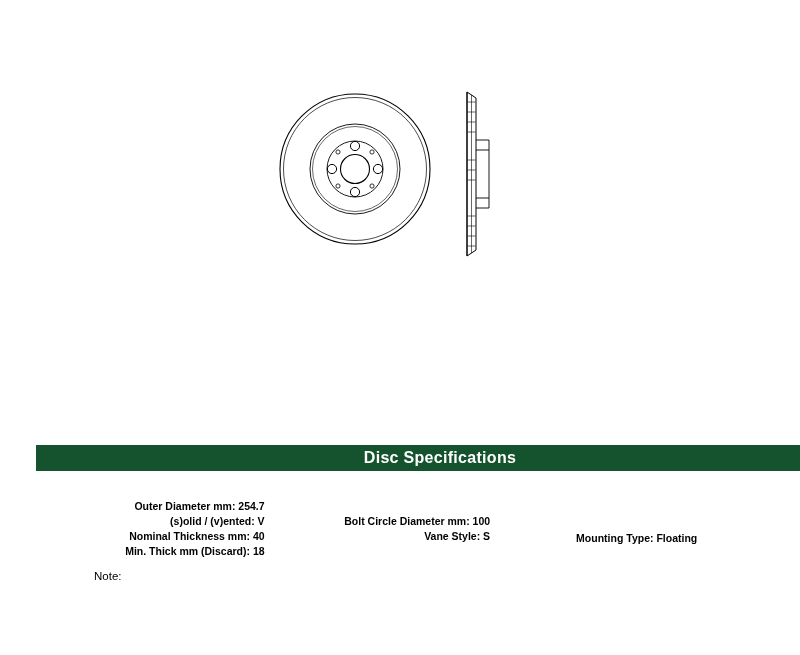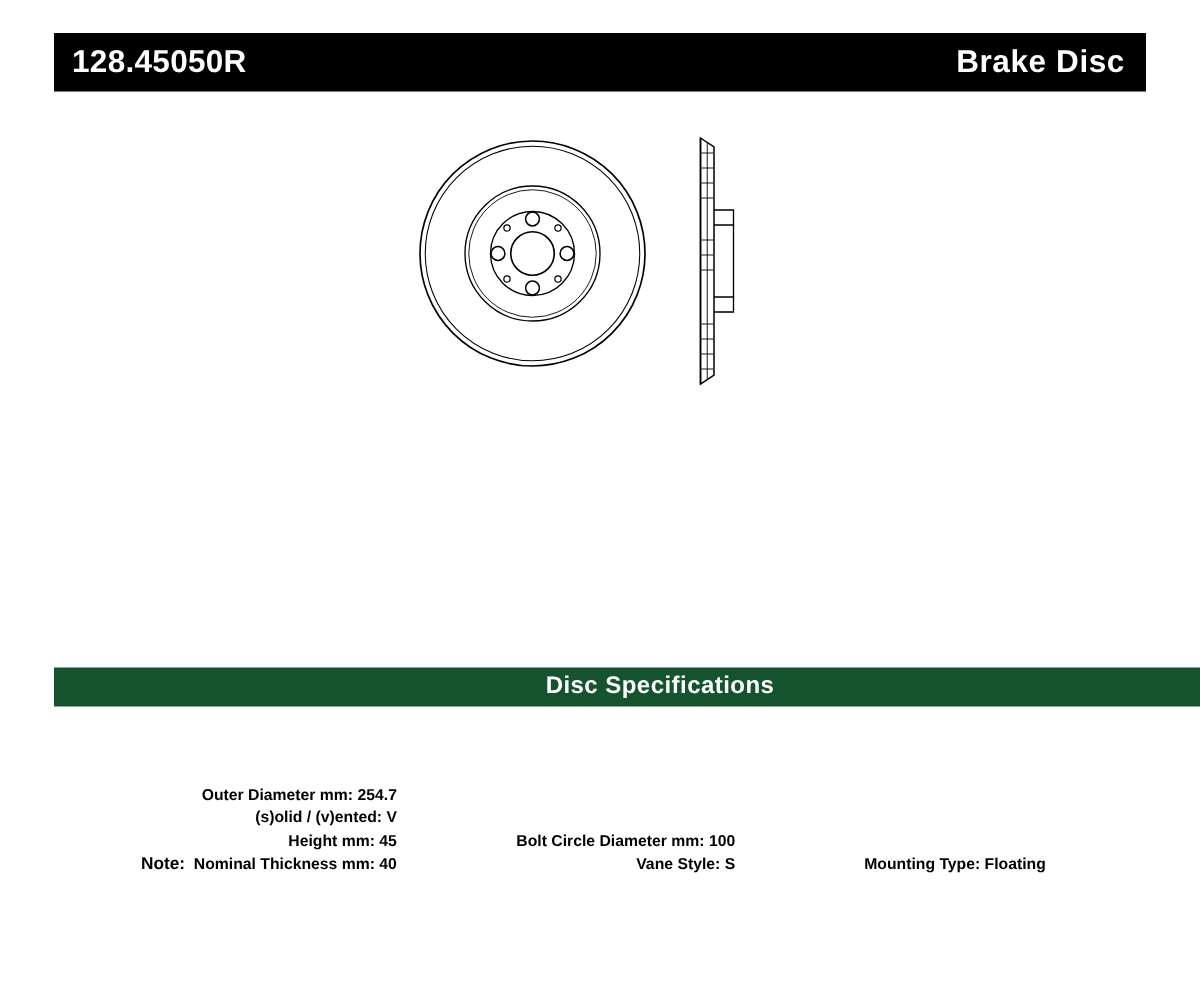--- a/index.html
+++ b/index.html
@@ -132,10 +132,6 @@
 
 <div class="sheet">
 
-  <div class="header-bar">
-    <span class="part-number">128.45050R</span>
-    <span class="doc-kind">Brake Disc</span>
-  </div>
 
   <div class="drawing">
     <svg width="270" height="210" viewBox="0 0 270 210">

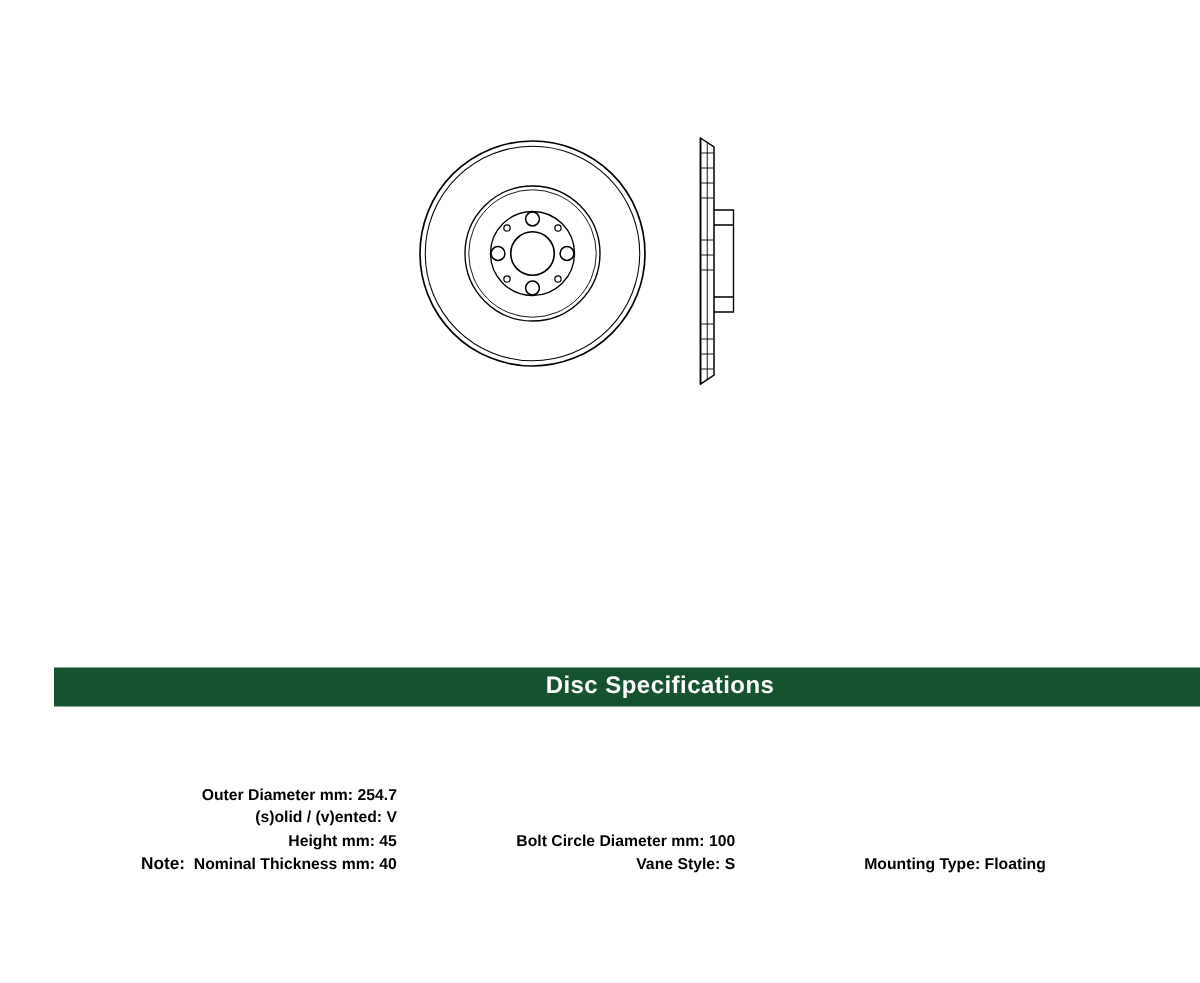--- a/index.html
+++ b/index.html
@@ -90,7 +90,7 @@
     width: 728px;
     height: 110px;
     display: flex;
-    align-items: flex-end;
+    align-items: center;
   }
   .spec-col {
     box-sizing: border-box;

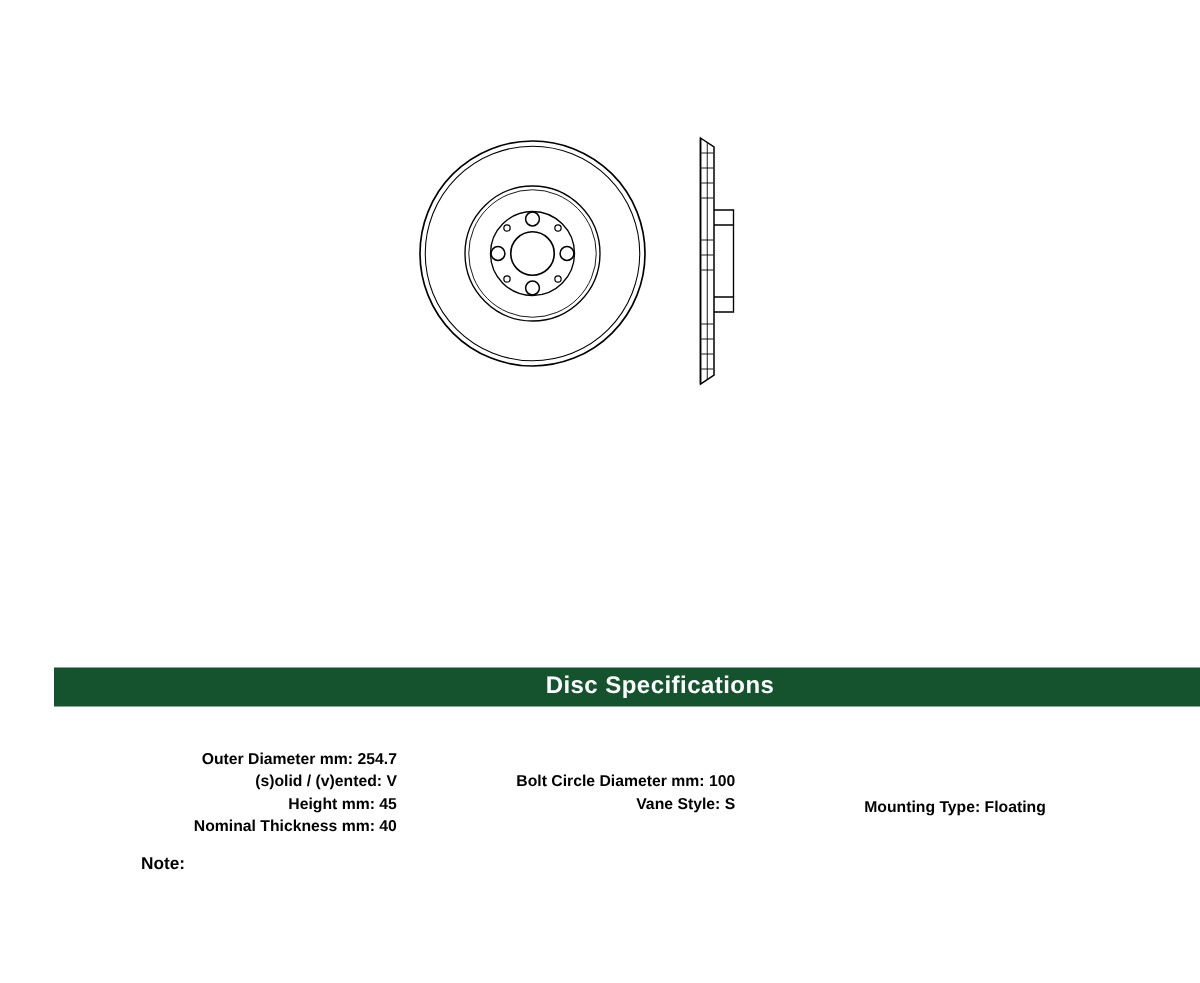--- a/index.html
+++ b/index.html
@@ -194,7 +194,6 @@
     <div class="spec-col left">
       <div class="spec-line">Outer Diameter mm: 254.7</div>
       <div class="spec-line">(s)olid / (v)ented: V</div>
-      <div class="spec-line">Height mm: 45</div>
       <div class="spec-line">Nominal Thickness mm: 40</div>
     </div>
 

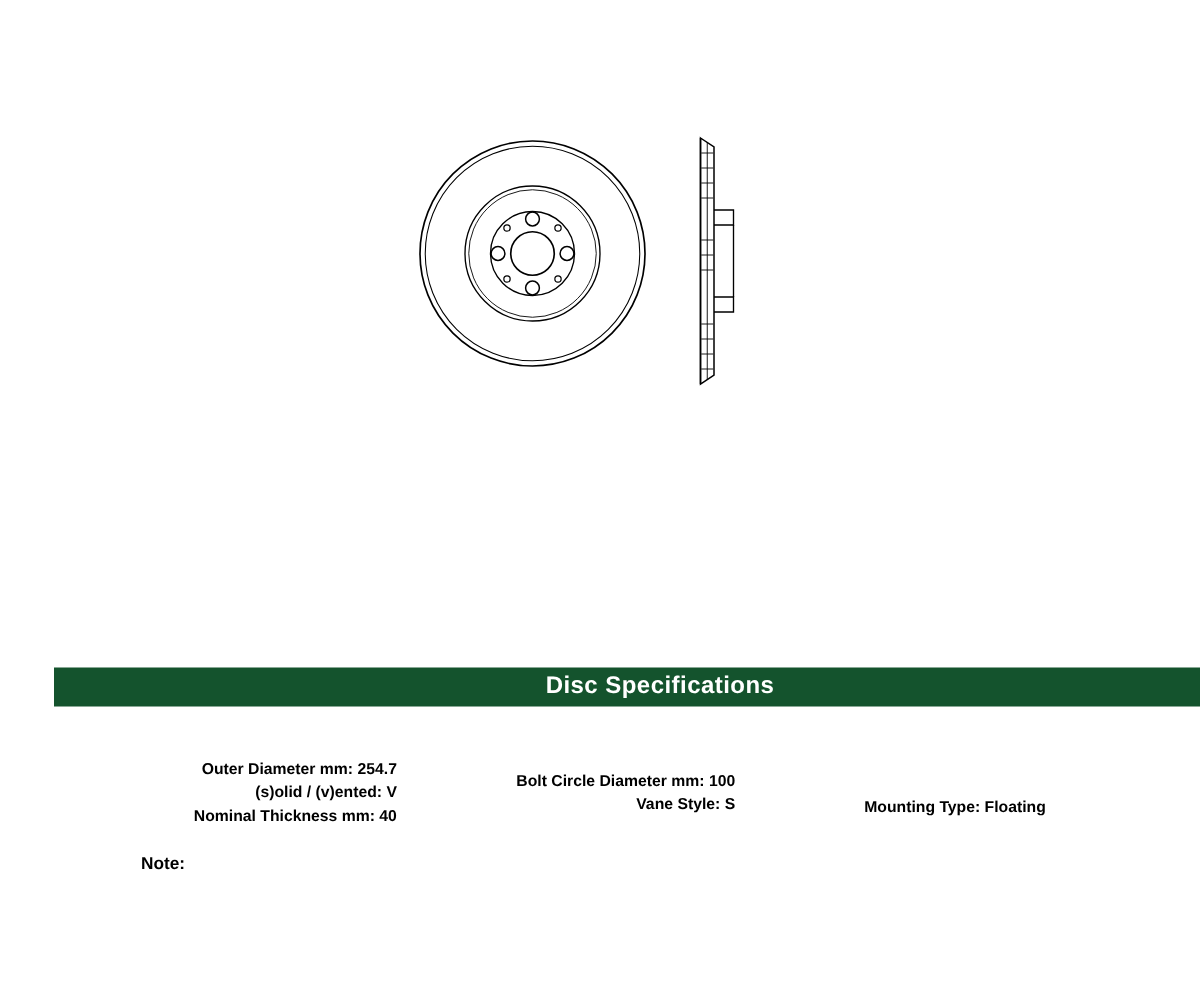--- a/index.html
+++ b/index.html
@@ -195,6 +195,7 @@
       <div class="spec-line">Outer Diameter mm: 254.7</div>
       <div class="spec-line">(s)olid / (v)ented: V</div>
       <div class="spec-line">Nominal Thickness mm: 40</div>
+      <div class="spec-line">Min. Thick mm (Discard): 18</div>
     </div>
 
     <div class="spec-col center">

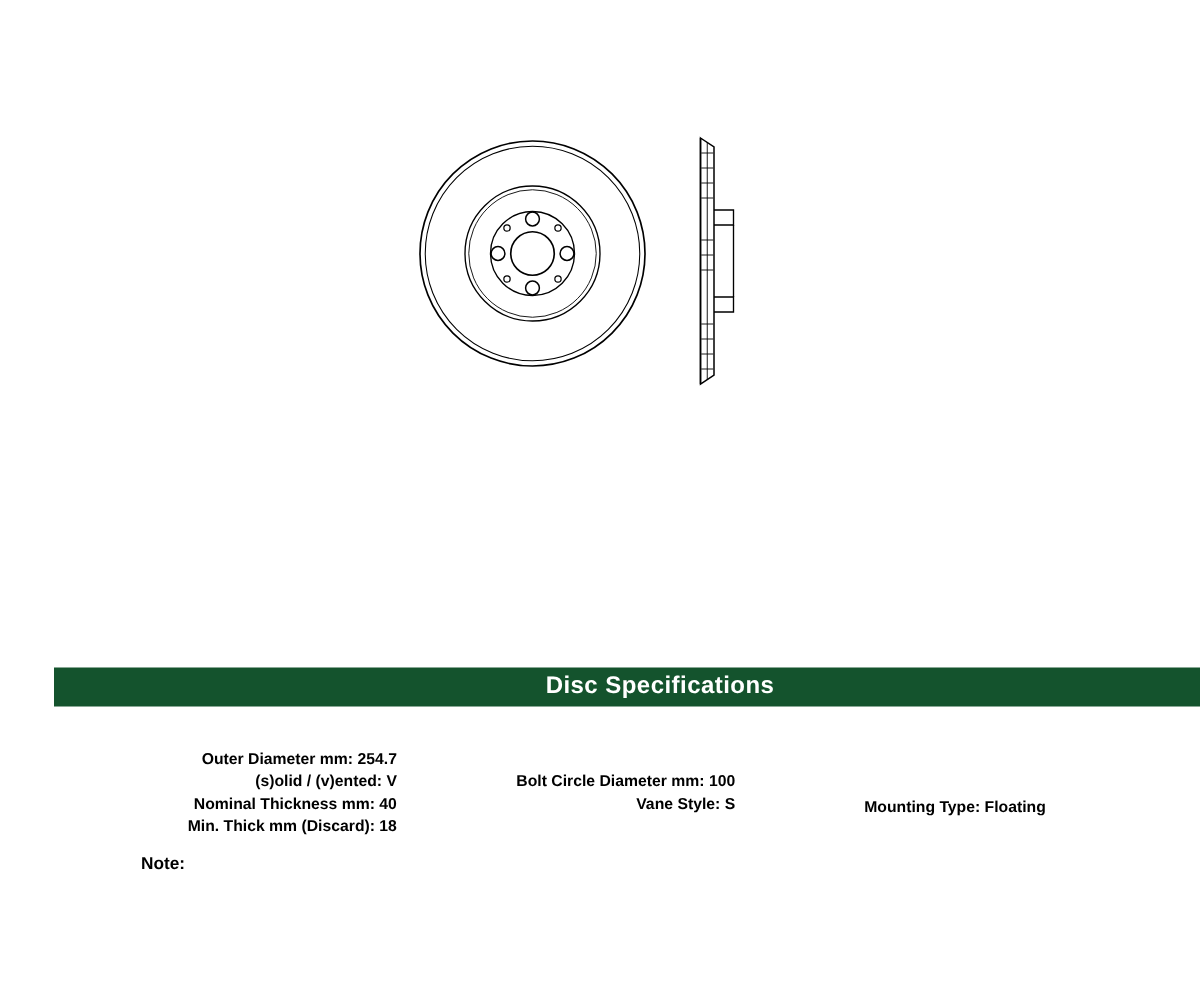--- a/index.html
+++ b/index.html
@@ -124,7 +124,7 @@
     left: 94px;
     top: 570px;
     font-size: 11.5px;
-    font-weight: bold;
+    font-weight: normal;
   }
 </style>
 </head>

